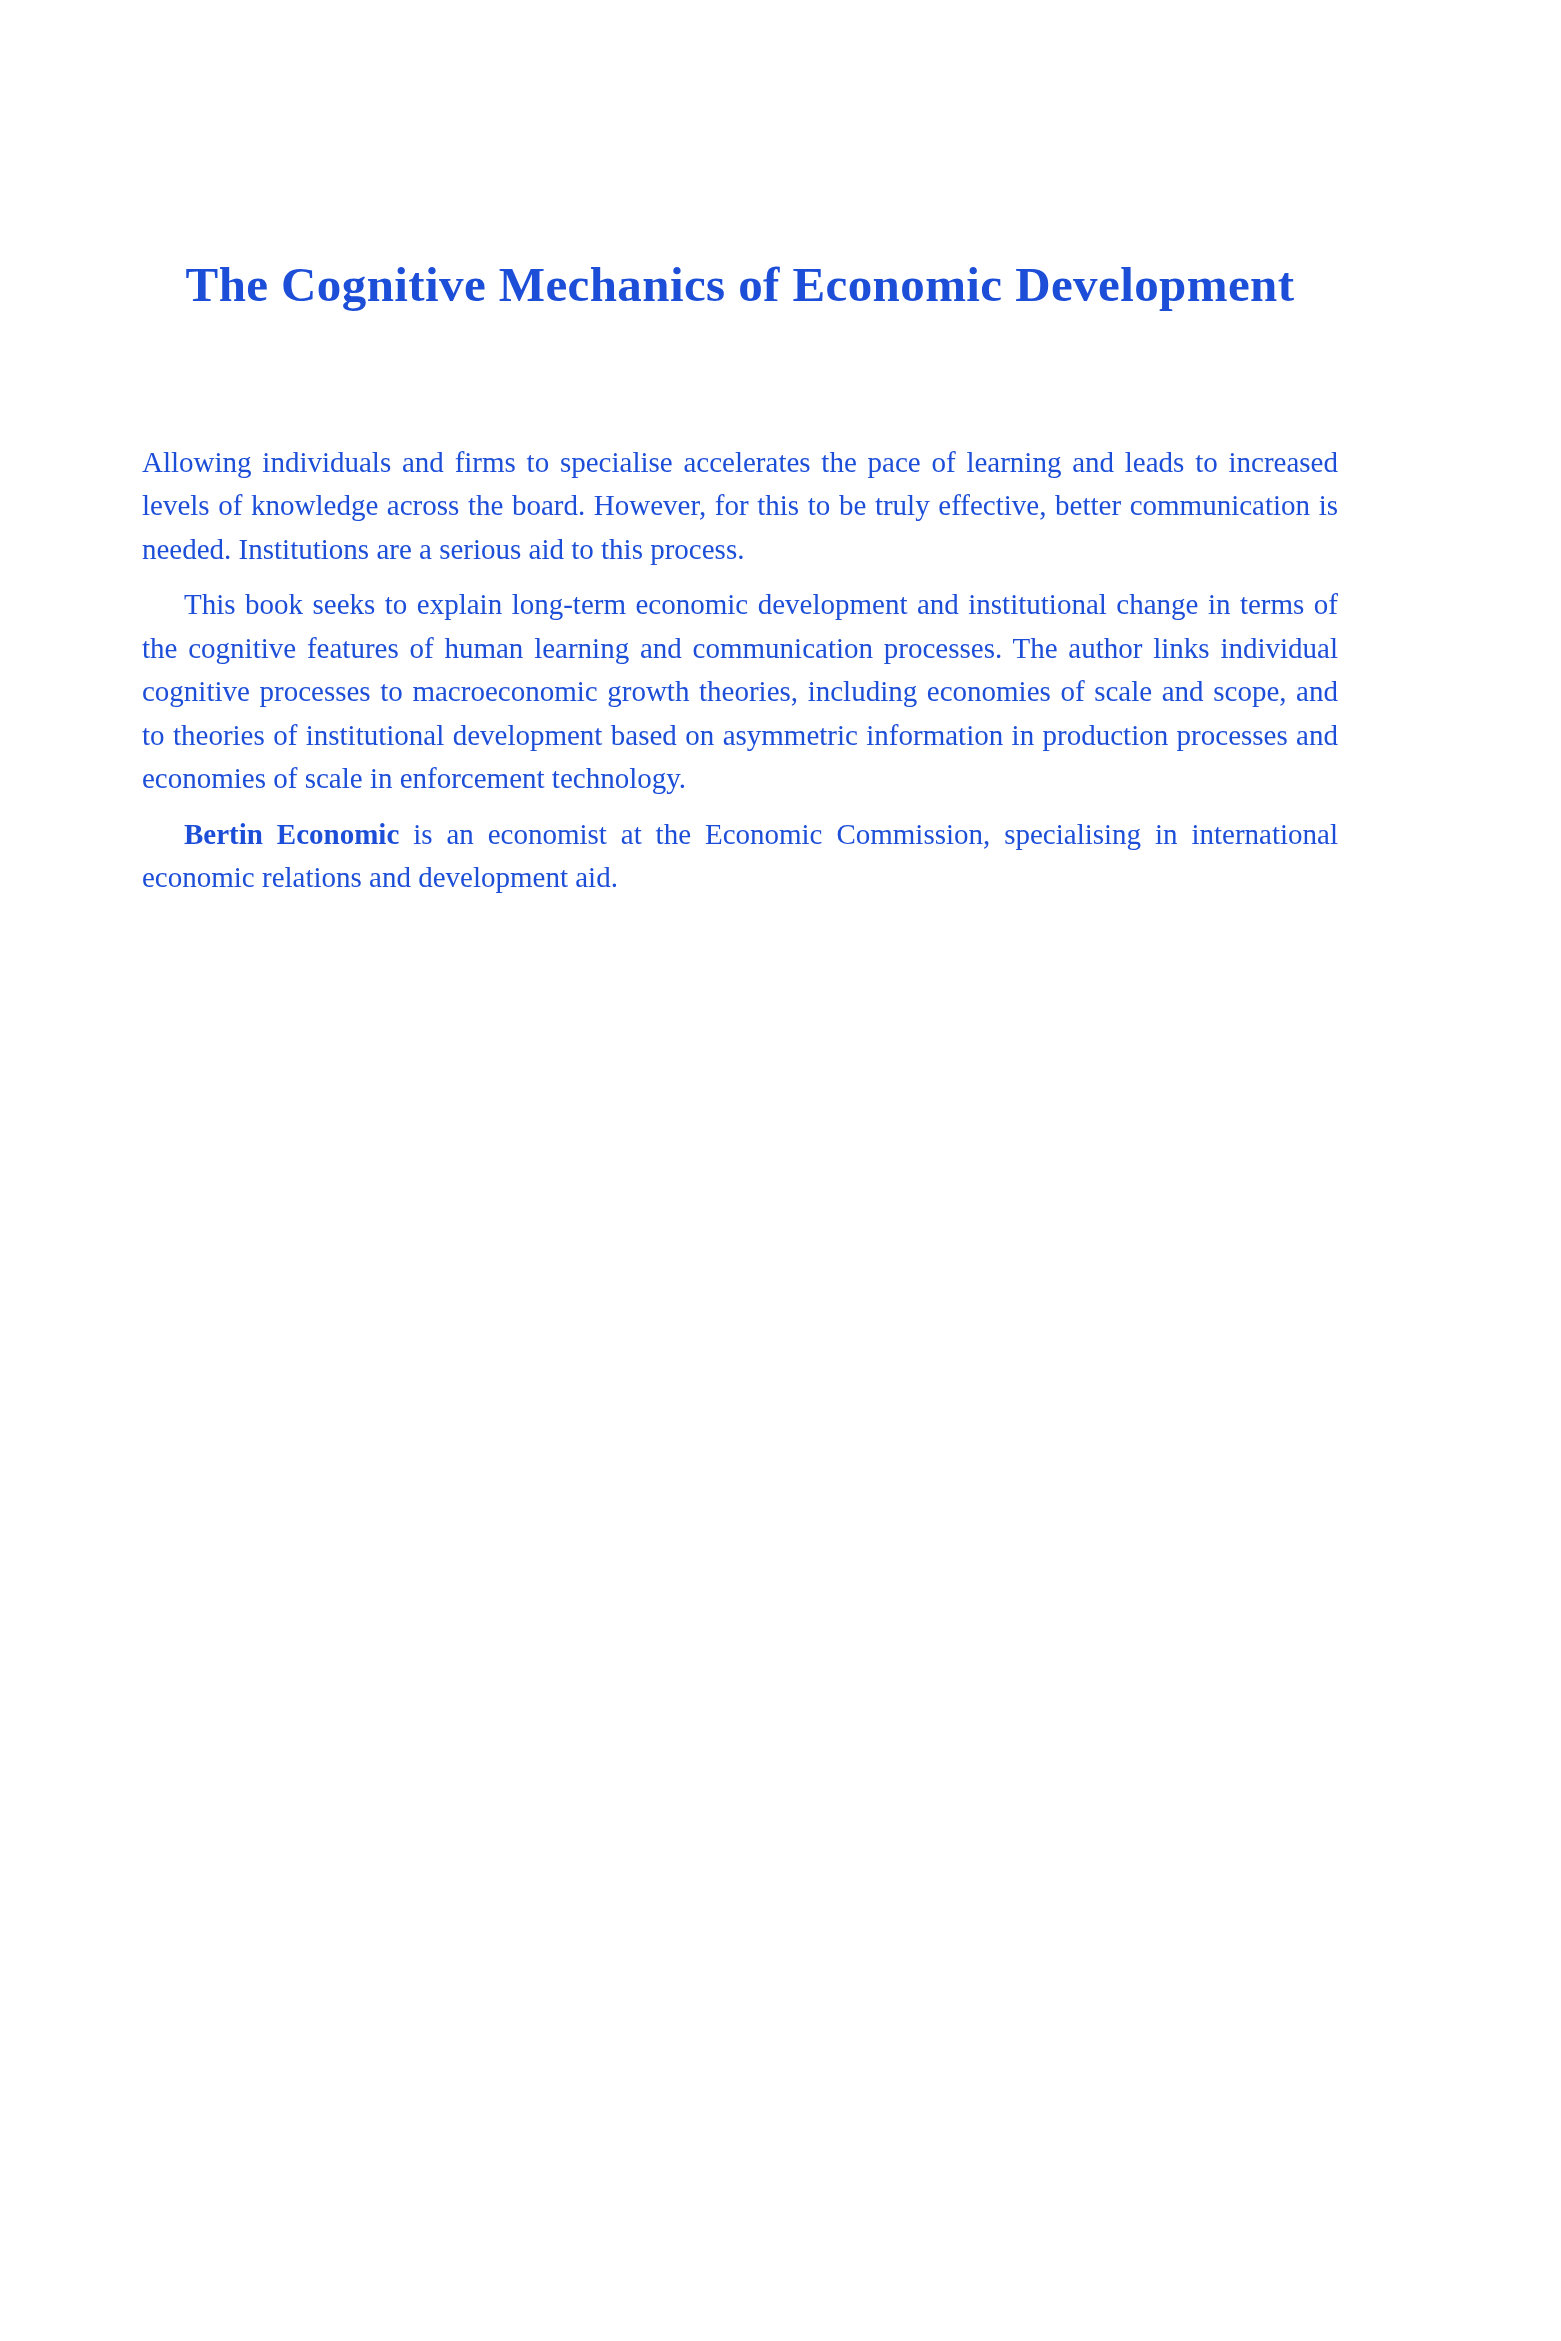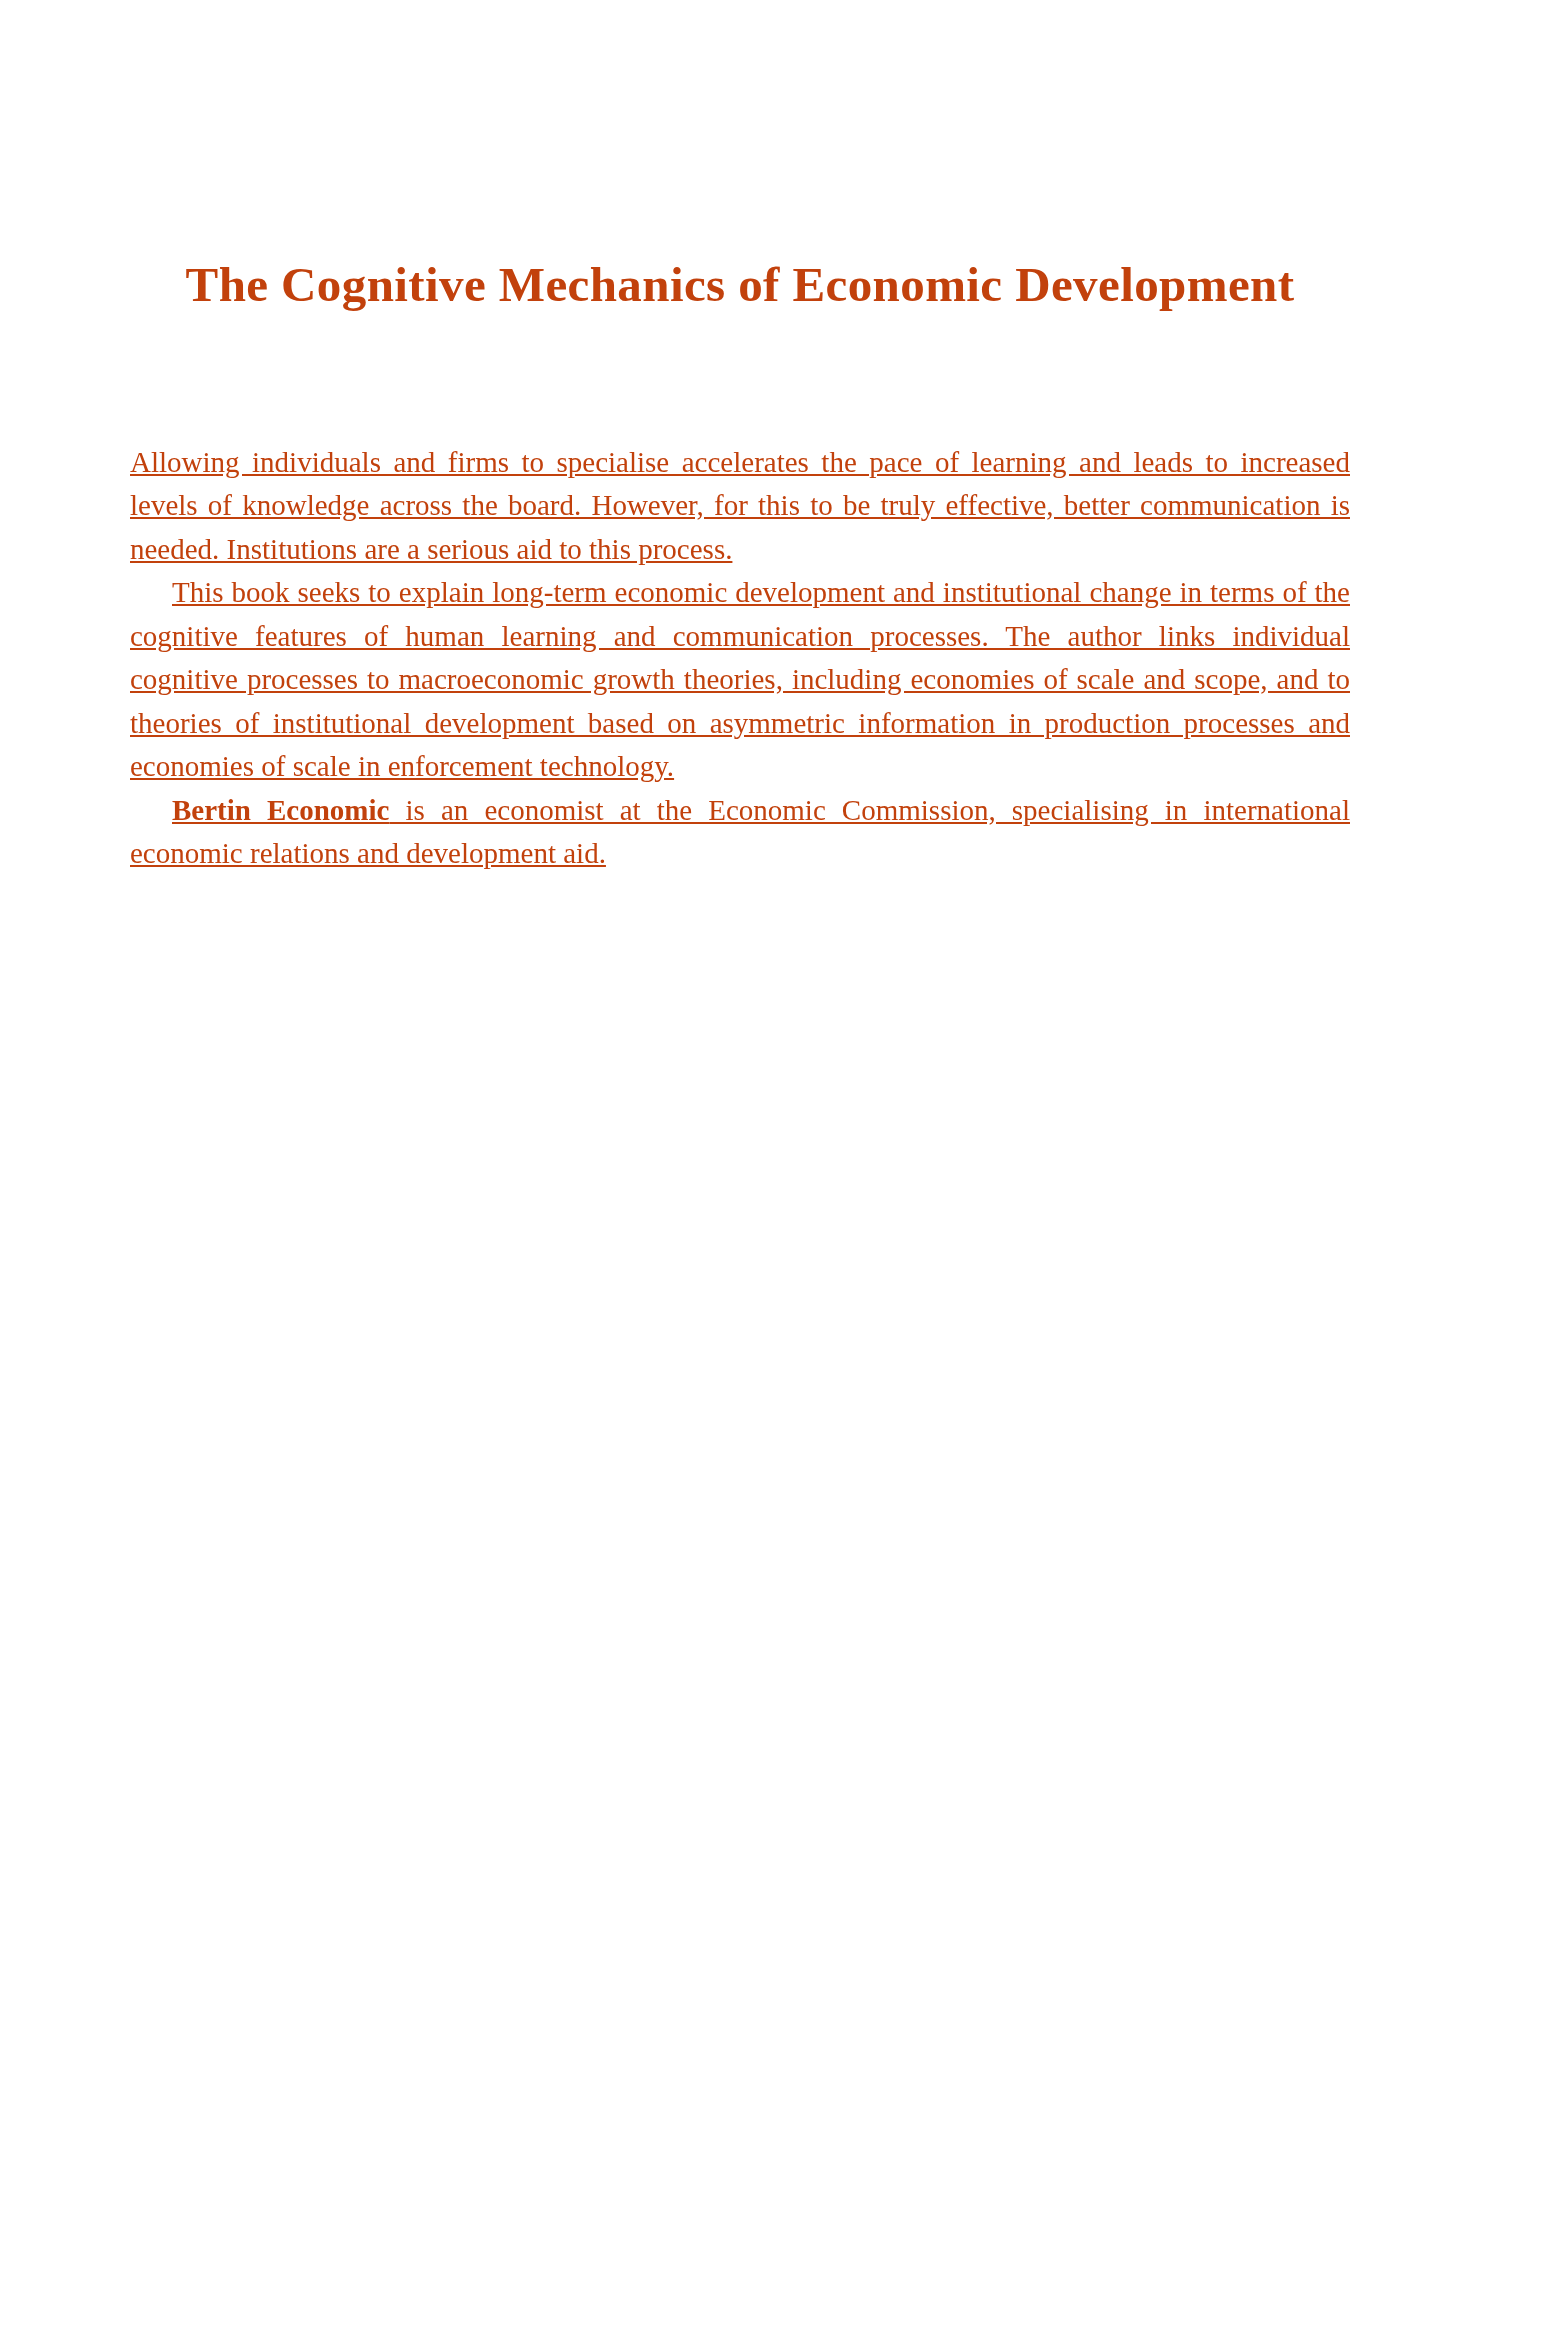--- a/index.html
+++ b/index.html
@@ -13,7 +13,7 @@
     width: 1480px;
     height: 2342px;
     background: #ffffff;
-    color: #c2410c;
+    color: #1d4ed8;
     font-family: "Liberation Serif", "DejaVu Serif", serif;
     overflow: hidden;
   }

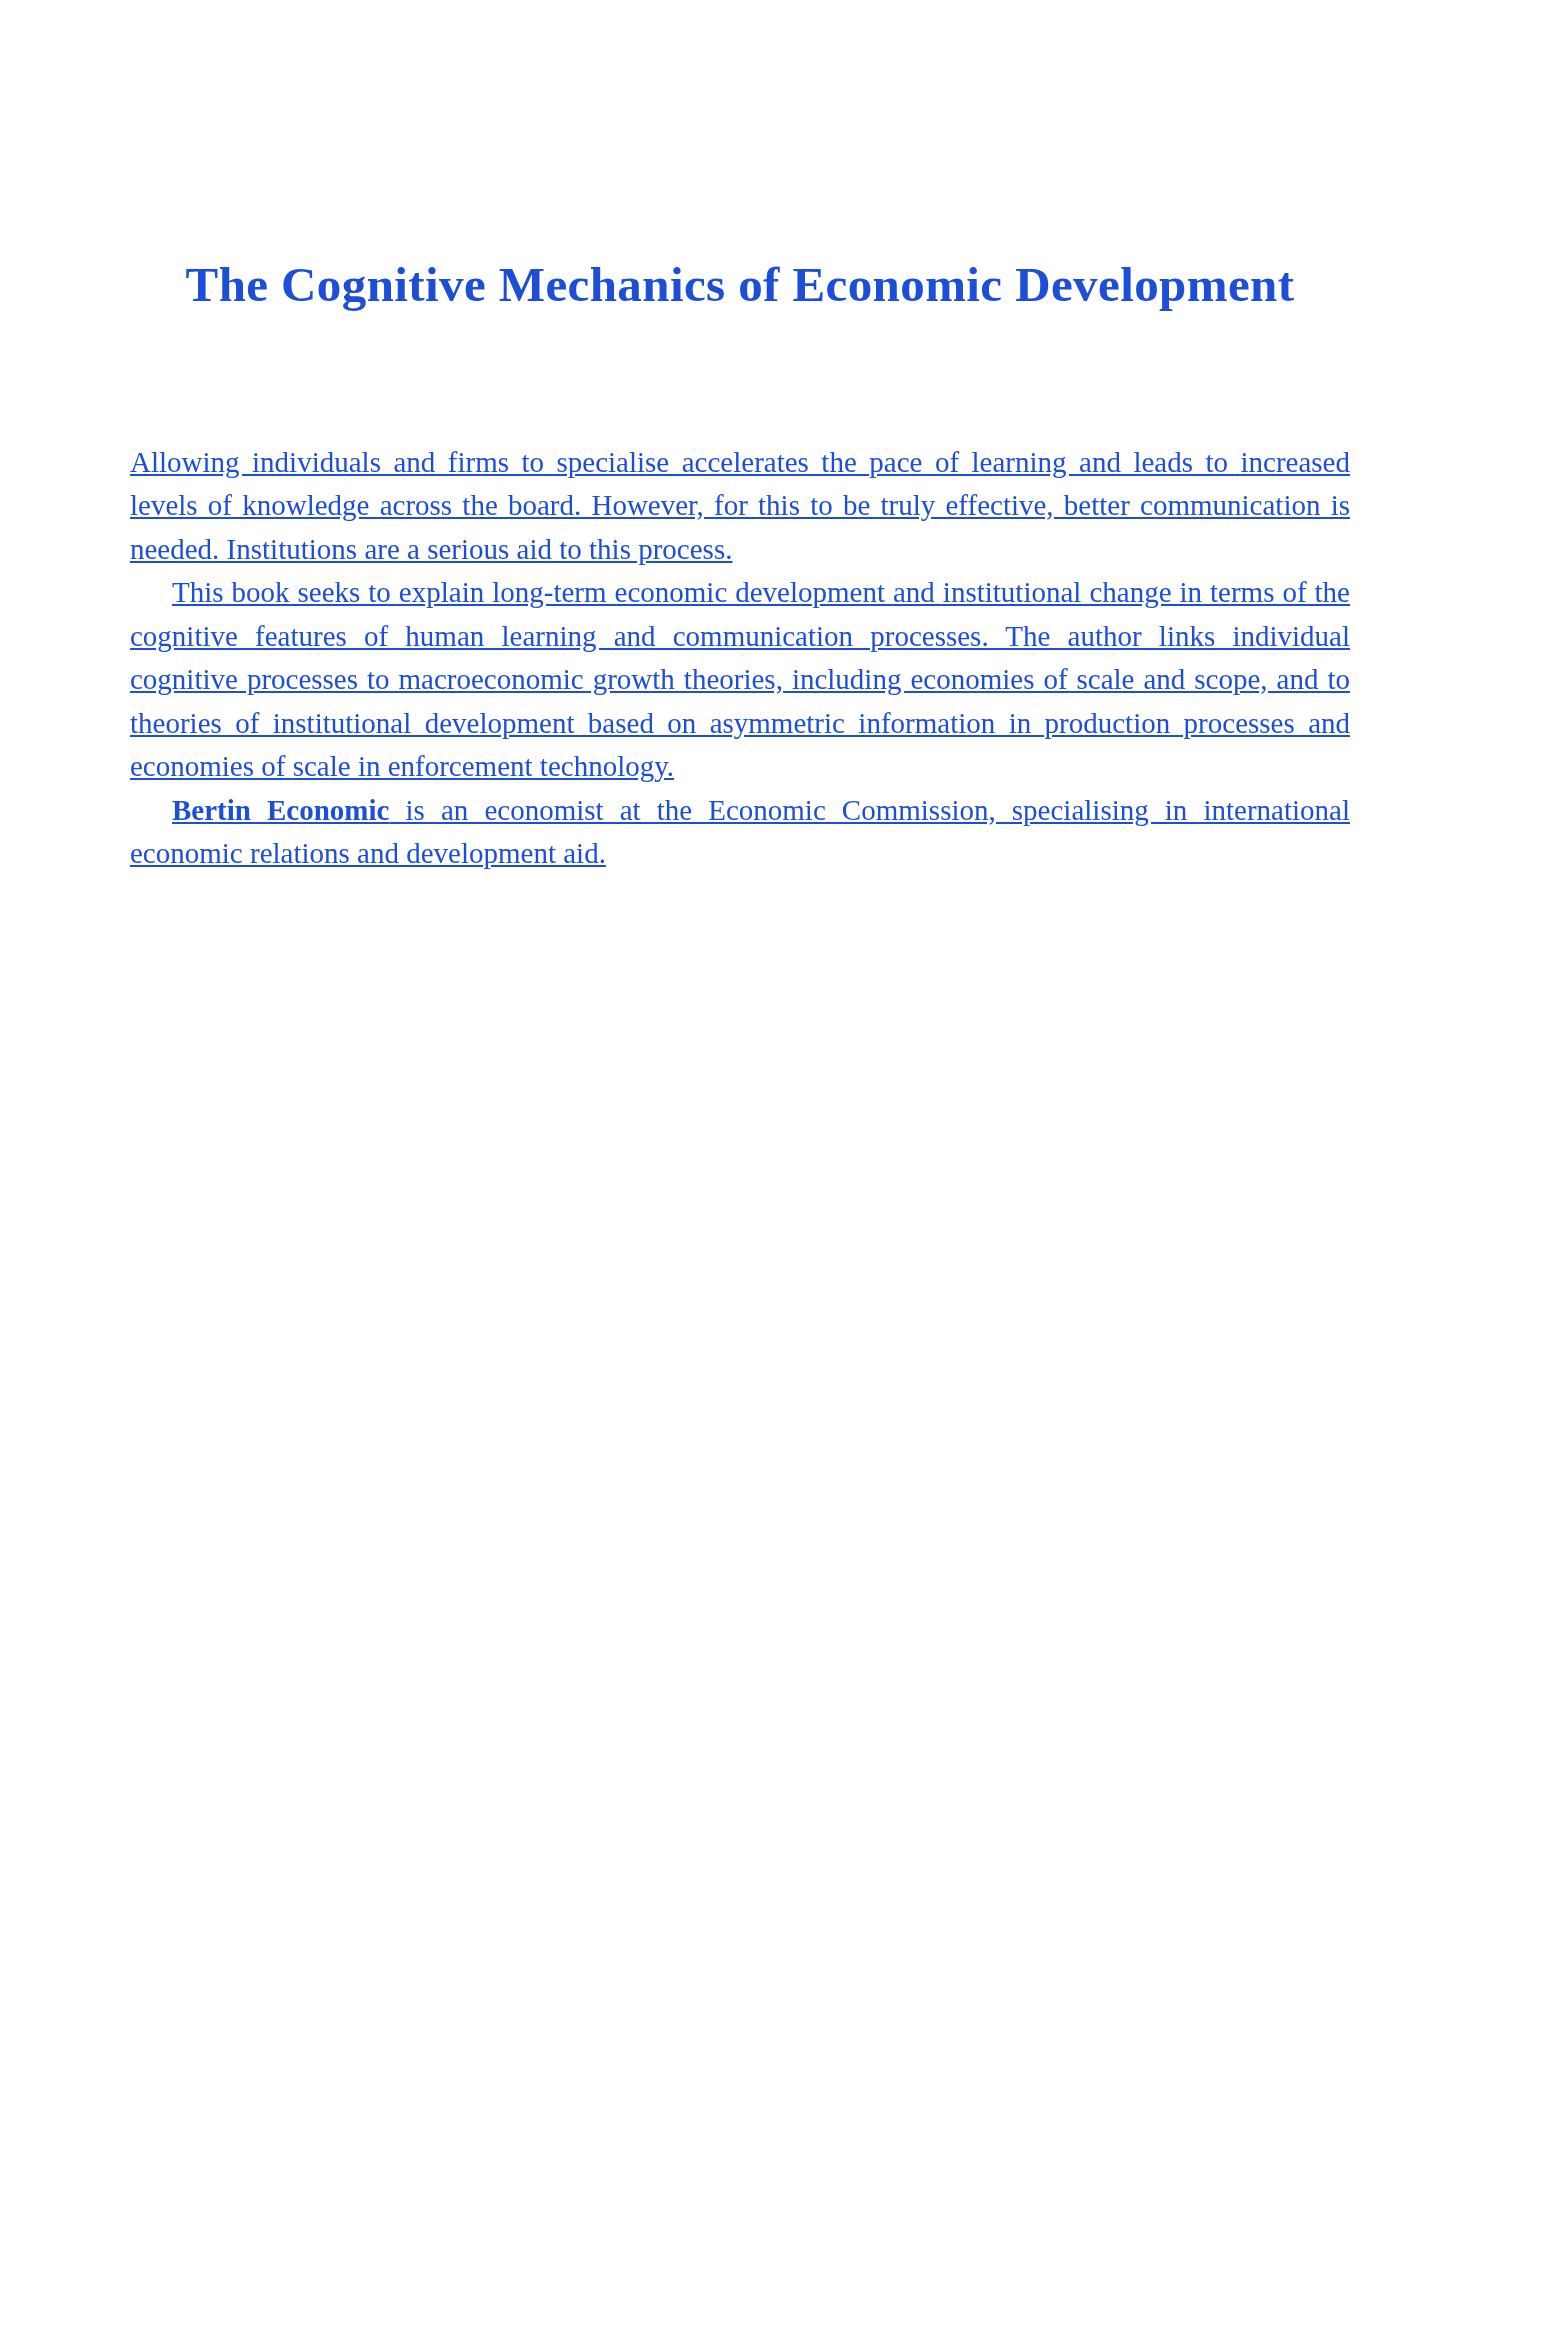--- a/index.html
+++ b/index.html
@@ -39,8 +39,7 @@
   }
 
   .body-block p {
-    margin: 0;
-    text-decoration: underline;
+    margin: 12px;
   }
 
   .body-block p.indented {

